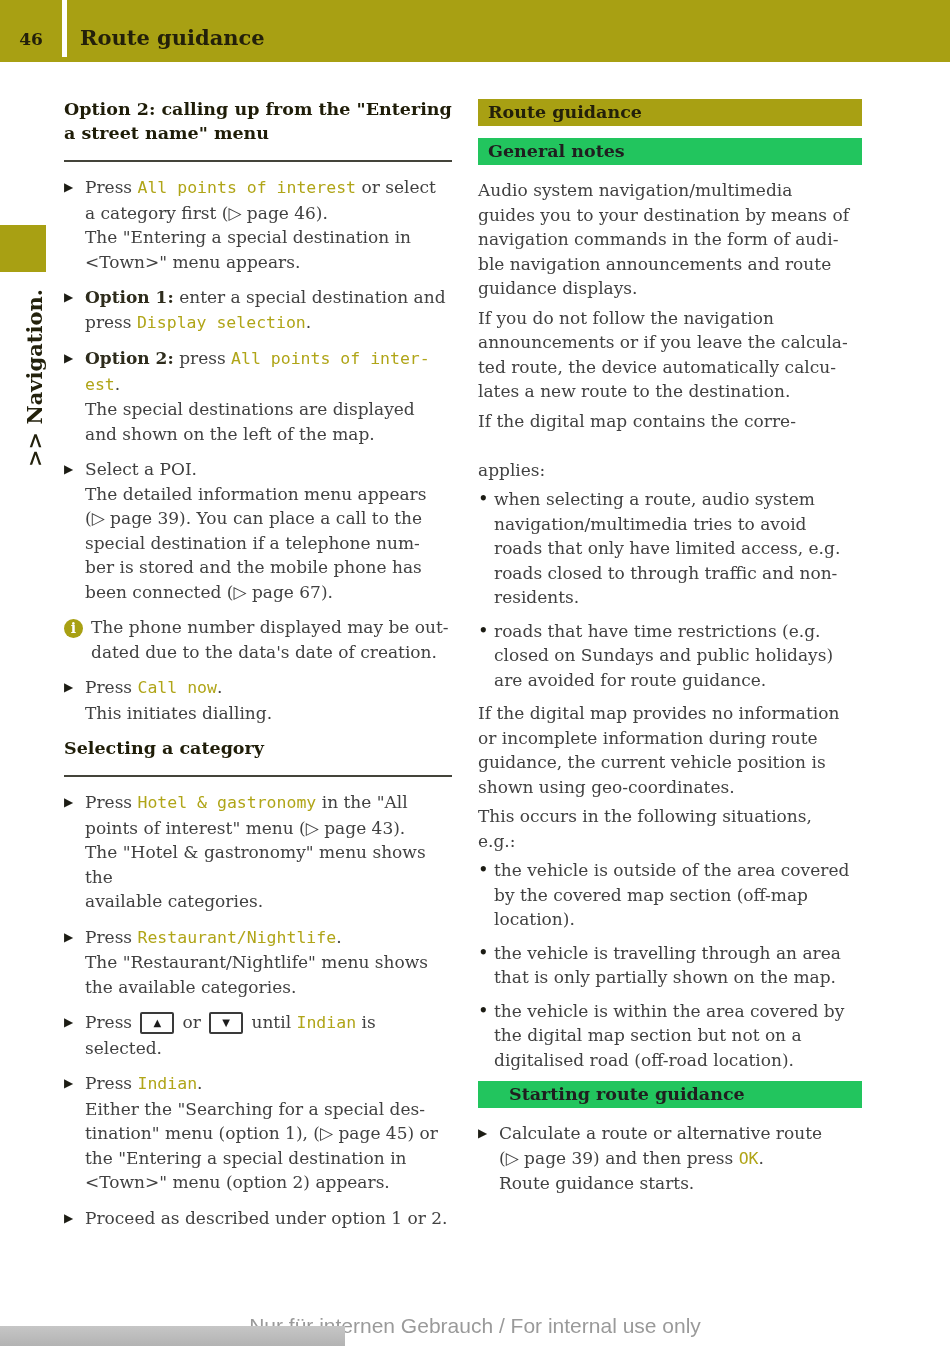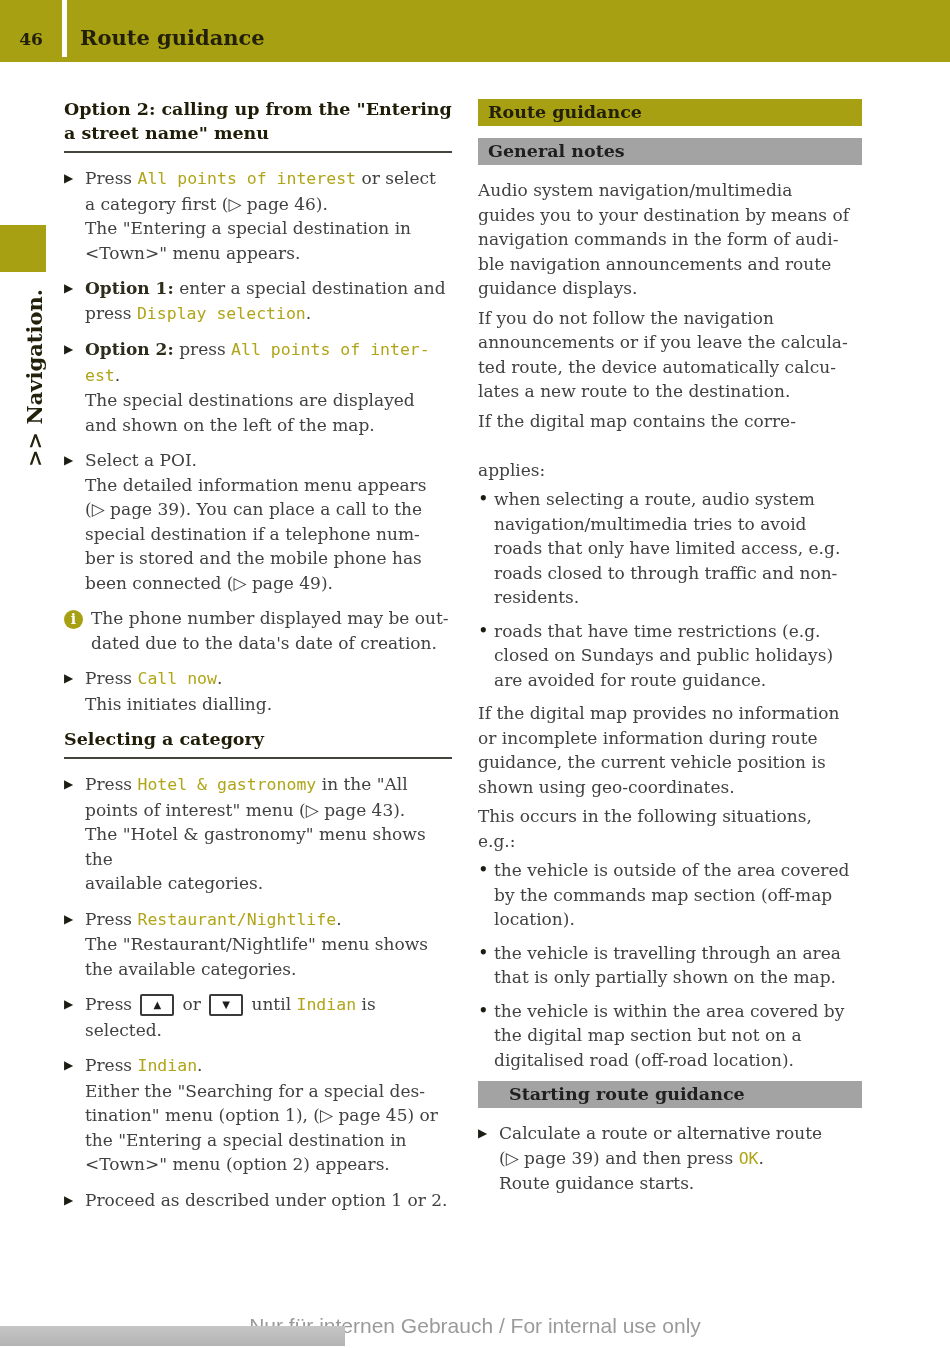--- a/index.html
+++ b/index.html
@@ -24,7 +24,7 @@
   .col-right{left:478px;top:99px;width:384px;}
 
   .col-heading{font-weight:bold;font-size:17.5px;line-height:24px;color:#1f1d08;
-       border-bottom:2px solid #44443a;padding-bottom:6px;margin:0 0 13px 0;}
+       border-bottom:2px solid #44443a;padding-bottom:15px;margin:0 0 13px 0;}
   .col-heading.mt-lg{margin-top:0;}
 
   .para{margin:0 0 8px 0;}

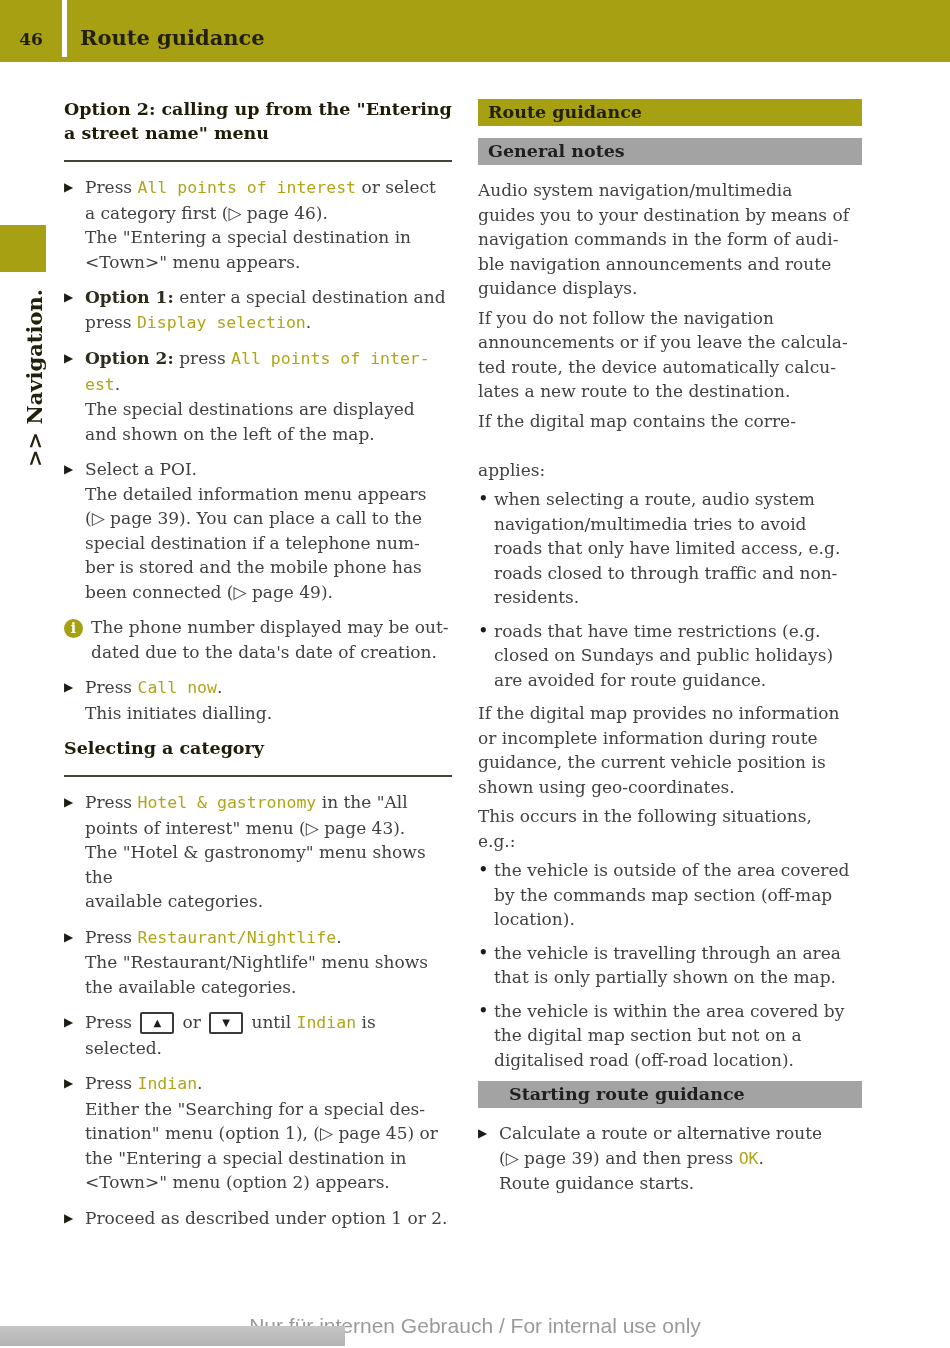--- a/index.html
+++ b/index.html
@@ -50,7 +50,7 @@
   .box-header{font-weight:bold;font-size:17.5px;line-height:23px;color:#23200a;
        padding:2px 10px 2px 10px;margin:0 0 12px 0;}
   .box-header.accent{background:#a8a013;}
-  .box-header.gray{background:#a3a3a3;color:#1f1f1f;margin-bottom:13px;}
+  .box-header.gray{background:#22c55e;color:#1f1f1f;margin-bottom:13px;}
   .box-header.gap-top{padding-left:31px;}
 
   

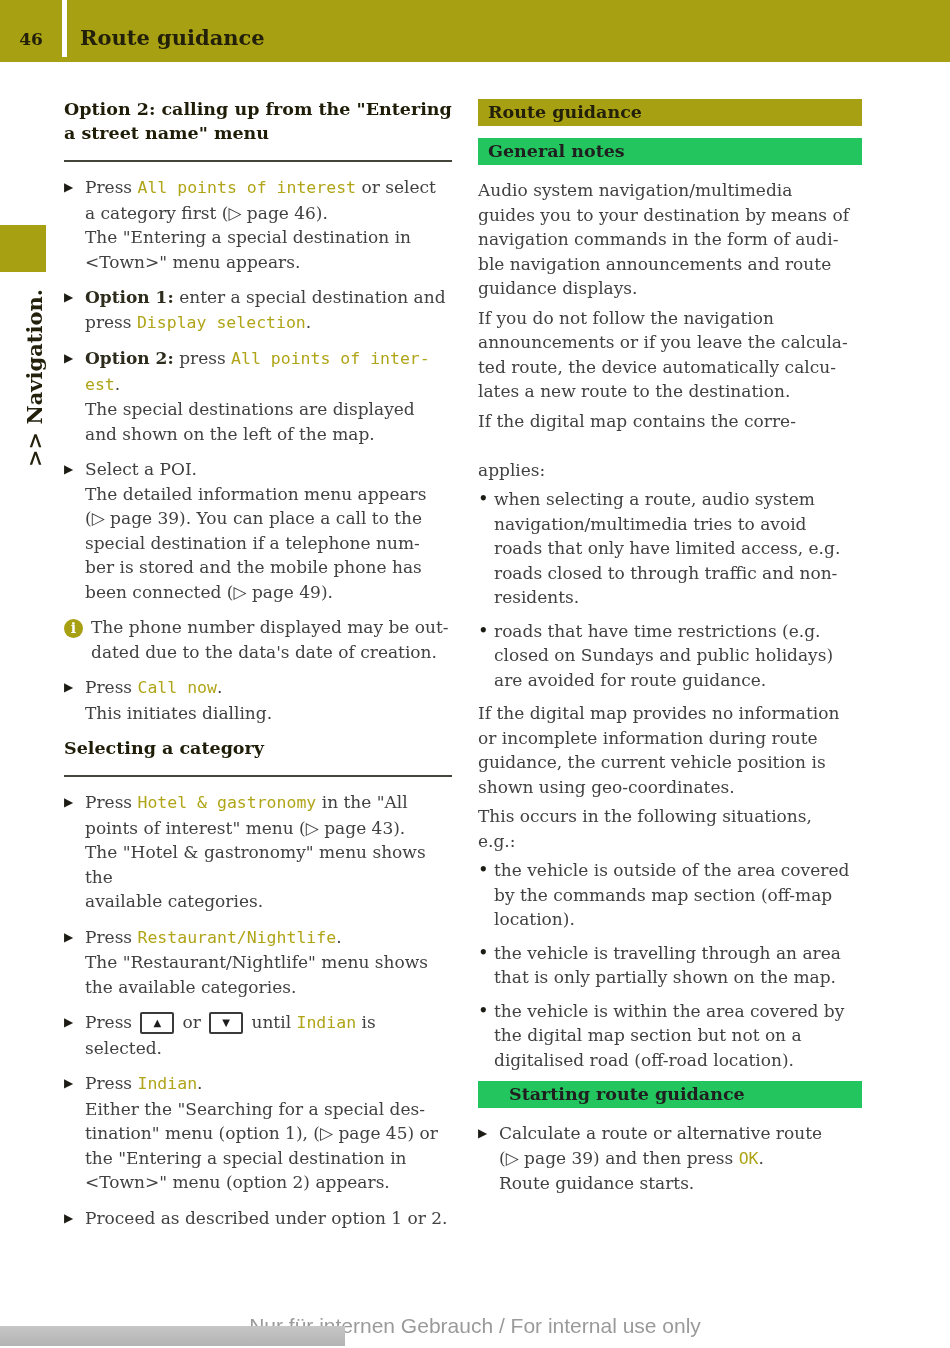--- a/index.html
+++ b/index.html
@@ -87,7 +87,7 @@
     </div>
     <div class="item arrow_item">
       <span class="marker">▶</span>
-      <div class="content"><span>Select a POI.</span><br><span>The detailed information menu appears</span><br><span>(▷ page 39). You can place a call to the</span><br><span>special destination if a telephone num-</span><br><span>ber is stored and the mobile phone has</span><br><span>been connected (▷ page 49).</span></div>
+      <div class="content"><span>Select a POI.</span><br><span>The detailed information menu appears</span><br><span>(▷ page 39). You can place a call to the</span><br><span>special destination if a telephone num-</span><br><span>ber is stored and the mobile phone has</span><br><span>been connected (▷ page 67).</span></div>
     </div>
     <div class="item info_item">
       <span class="marker"><span class="info-circle">i</span></span>

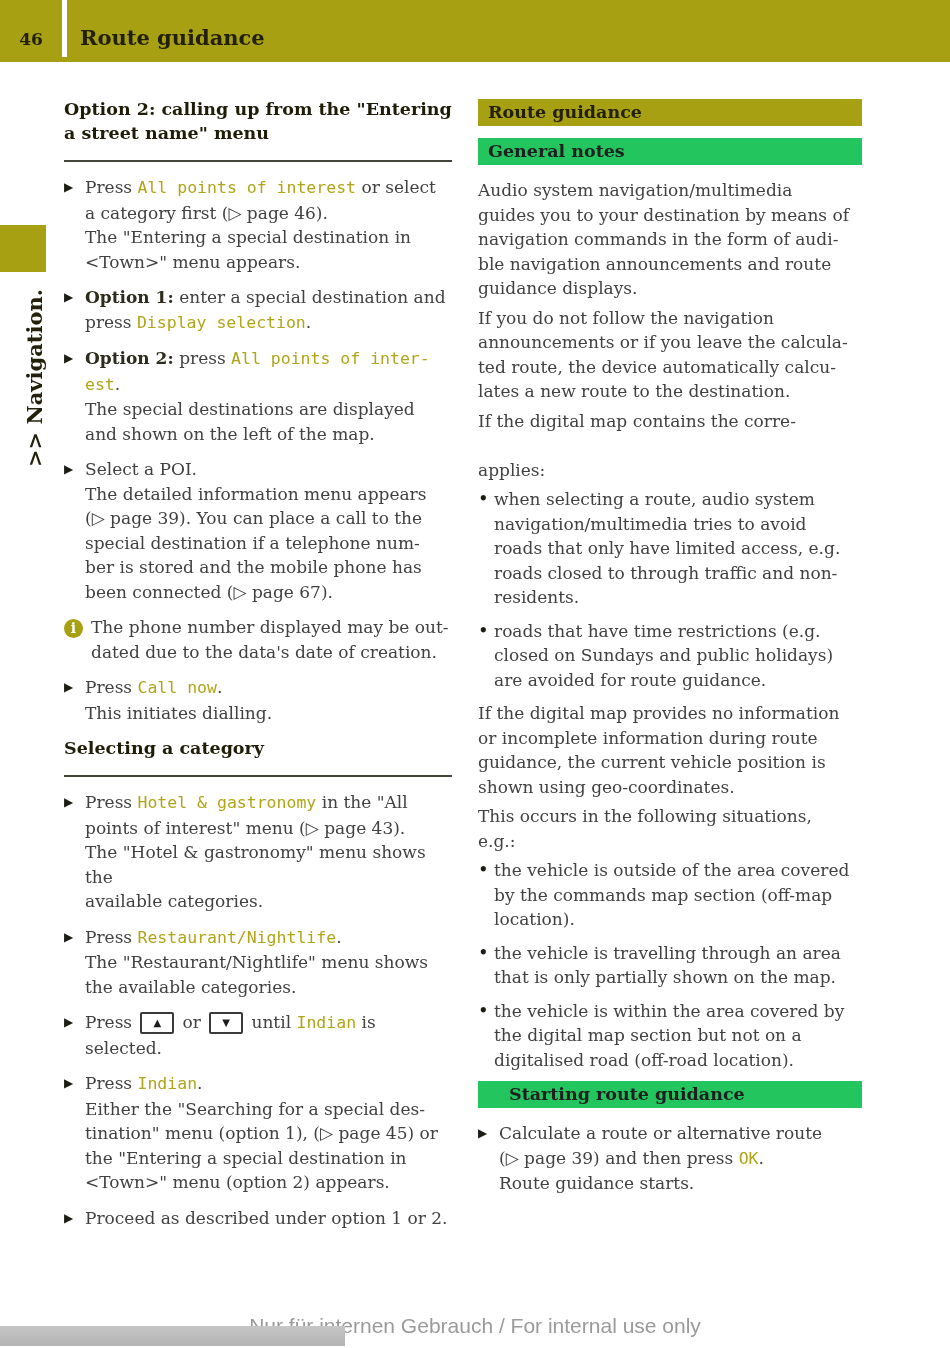--- a/index.html
+++ b/index.html
@@ -137,7 +137,7 @@
     <div class="para"><span>This occurs in the following situations,</span><br><span>e.g.:</span></div>
     <div class="item bullet_item">
       <span class="marker">•</span>
-      <div class="content"><span>the vehicle is outside of the area covered</span><br><span>by the commands map section (off-map</span><br><span>location).</span></div>
+      <div class="content"><span>the vehicle is outside of the area covered</span><br><span>by the covered map section (off-map</span><br><span>location).</span></div>
     </div>
     <div class="item bullet_item">
       <span class="marker">•</span>

